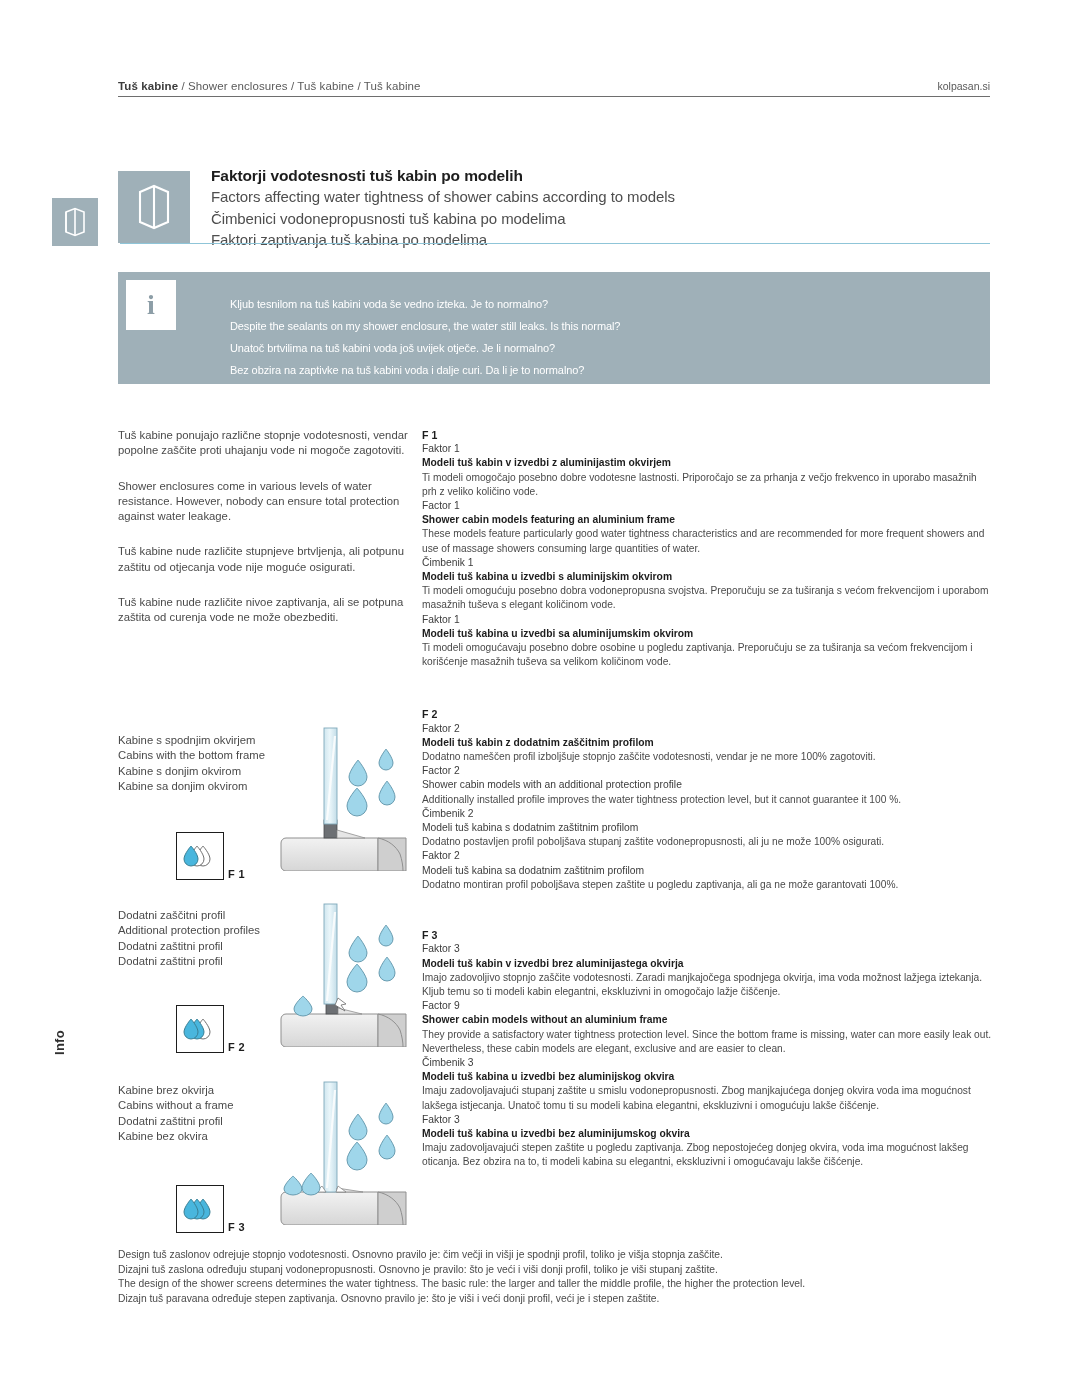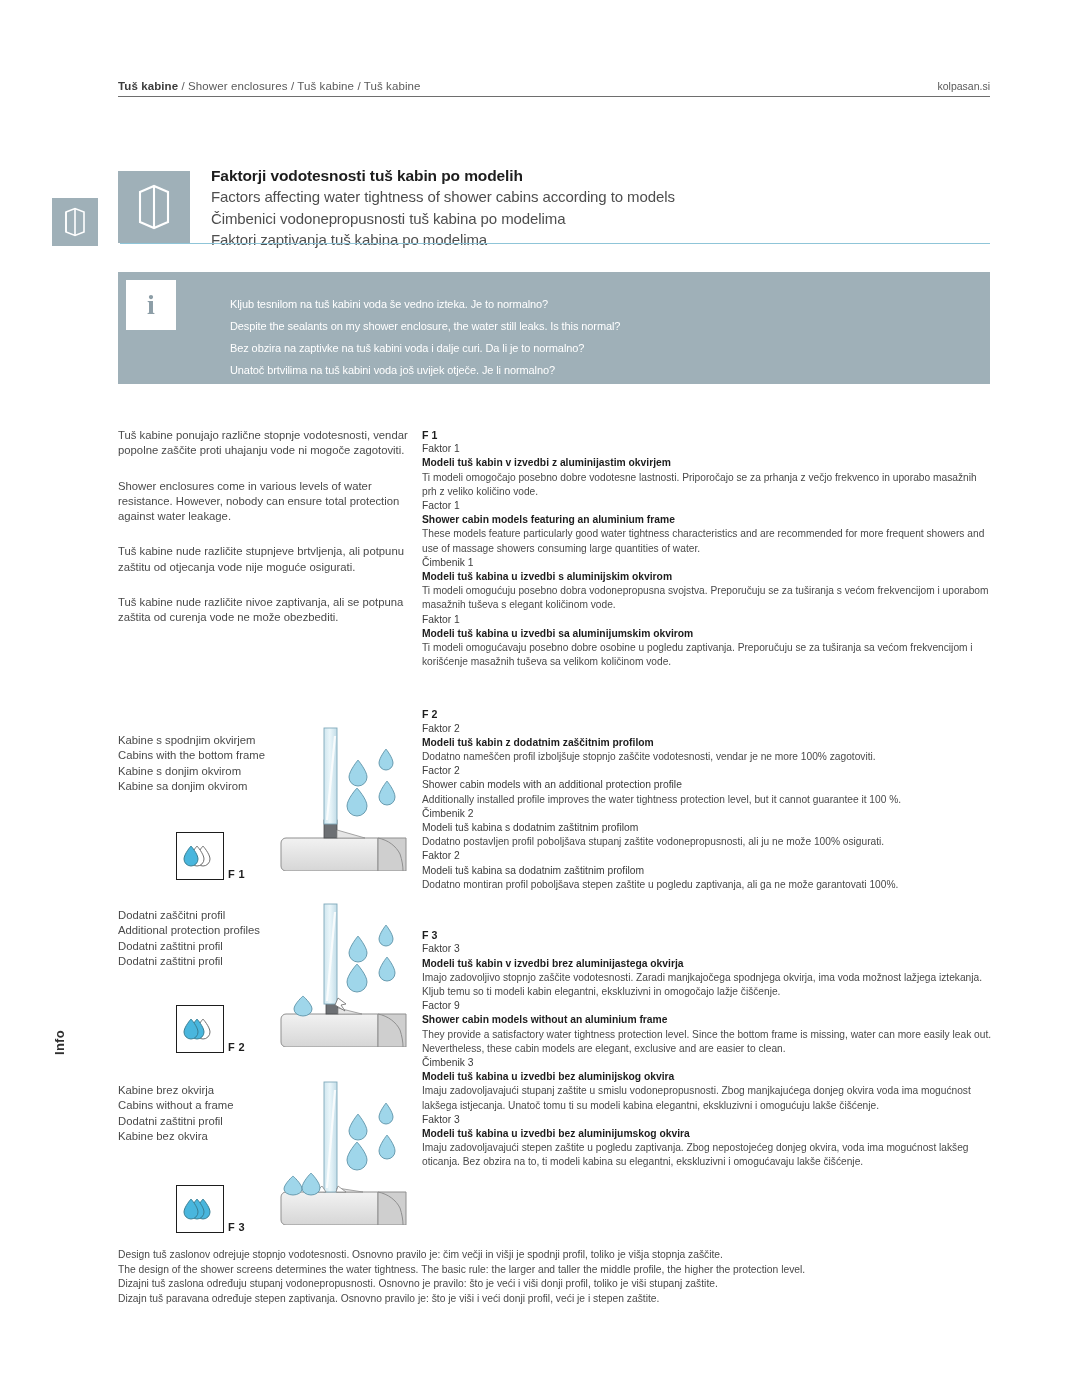--- a/index.html
+++ b/index.html
@@ -201,8 +201,8 @@
   <div class="callout-text">
     <div>Kljub tesnilom na tuš kabini voda še vedno izteka. Je to normalno?</div>
     <div>Despite the sealants on my shower enclosure, the water still leaks. Is this normal?</div>
+    <div>Unatoč brtvilima na tuš kabini voda još uvijek otječe. Je li normalno?</div>
     <div>Bez obzira na zaptivke na tuš kabini voda i dalje curi. Da li je to normalno?</div>
-    <div>Unatoč brtvilima na tuš kabini voda još uvijek otječe. Je li normalno?</div>
   </div>
 </div>
 

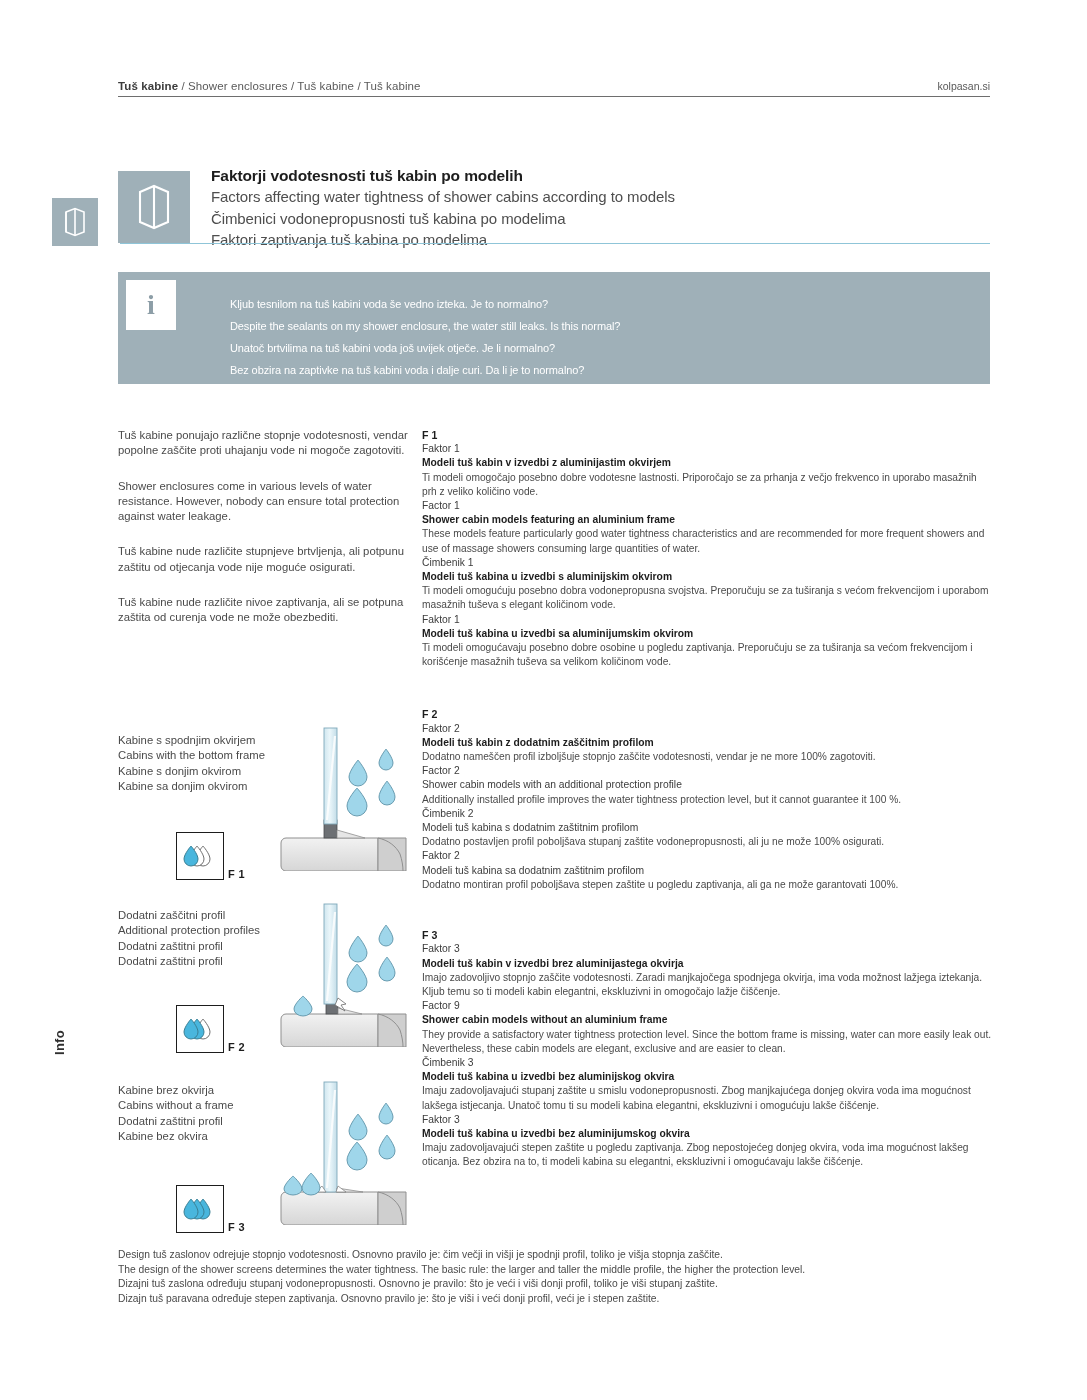--- a/index.html
+++ b/index.html
@@ -418,8 +418,8 @@
 
 <div class="footer">
   <div>Design tuš zaslonov odrejuje stopnjo vodotesnosti. Osnovno pravilo je: čim večji in višji je spodnji profil, toliko je višja stopnja zaščite.</div>
+  <div>Dizajni tuš zaslona određuju stupanj vodonepropusnosti. Osnovno je pravilo: što je veći i viši donji profil, toliko je viši stupanj zaštite.</div>
   <div>The design of the shower screens determines the water tightness. The basic rule: the larger and taller the middle profile, the higher the protection level.</div>
-  <div>Dizajni tuš zaslona određuju stupanj vodonepropusnosti. Osnovno je pravilo: što je veći i viši donji profil, toliko je viši stupanj zaštite.</div>
   <div>Dizajn tuš paravana određuje stepen zaptivanja. Osnovno pravilo je: što je viši i veći donji profil, veći je i stepen zaštite.</div>
 </div>
 

